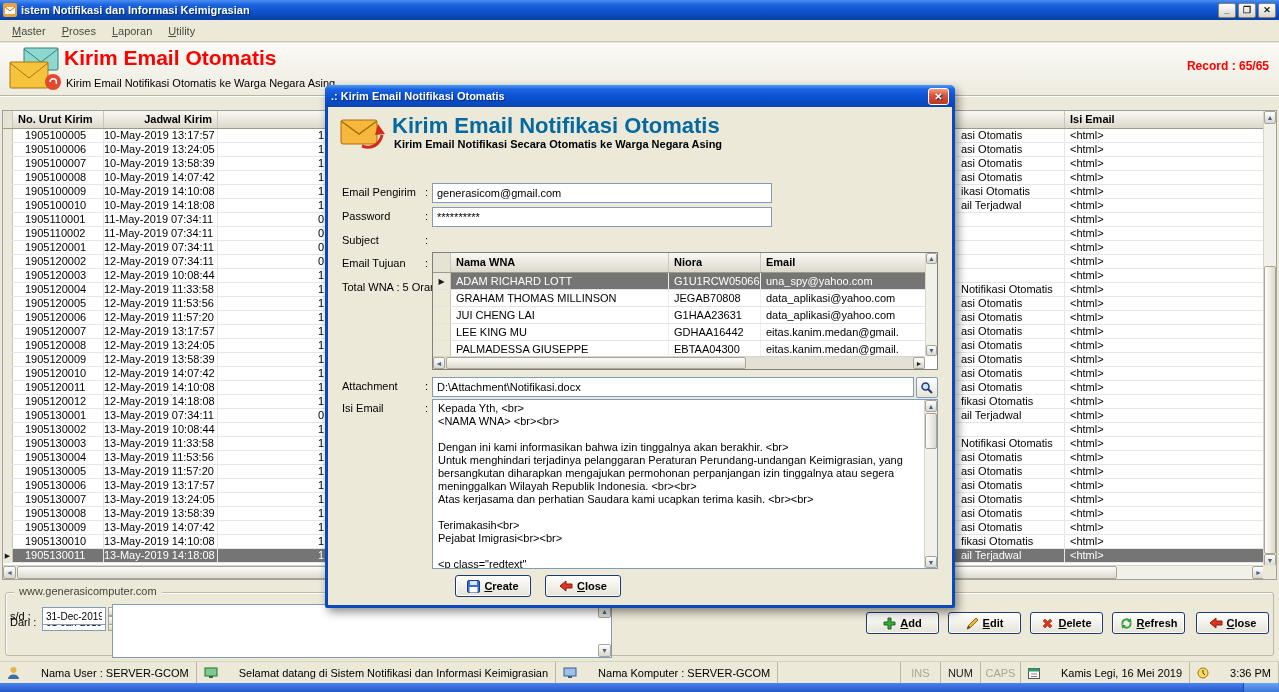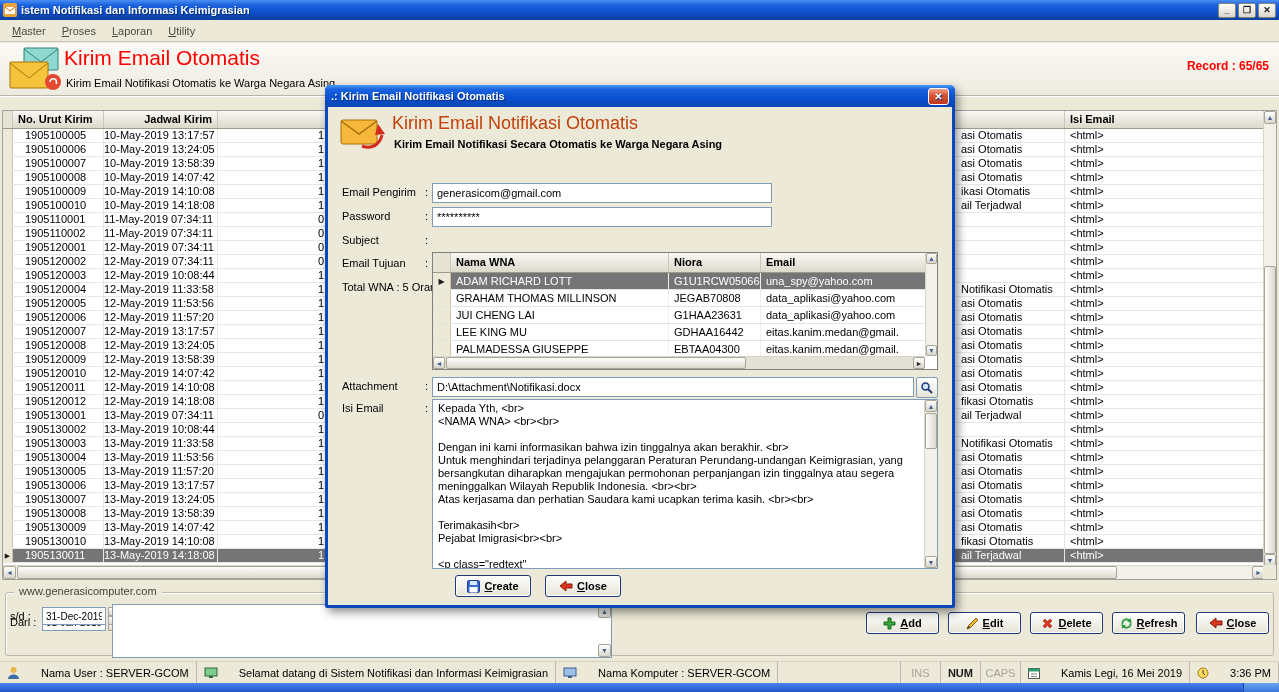--- a/index.html
+++ b/index.html
@@ -27,7 +27,7 @@
   .pageheader{position:absolute;left:0;top:43px;width:100%;height:53px;
     background:linear-gradient(180deg,#fbfaf6,#edebdf);border-bottom:1px solid #b8b5a6;box-shadow:0 1px 0 #fff}
   .header-icon{position:absolute;left:8px;top:3px}
-  .page-title{position:absolute;left:64px;top:3px;font-size:21px;font-weight:normal;color:#f00}
+  .page-title{position:absolute;left:64px;top:3px;font-size:21px;font-weight:bold;color:#f00}
   .page-subtitle{position:absolute;left:66px;top:34px;font-weight:normal}
   .record{position:absolute;right:10px;top:16px;color:#f00;font-weight:bold;font-size:12px}
 

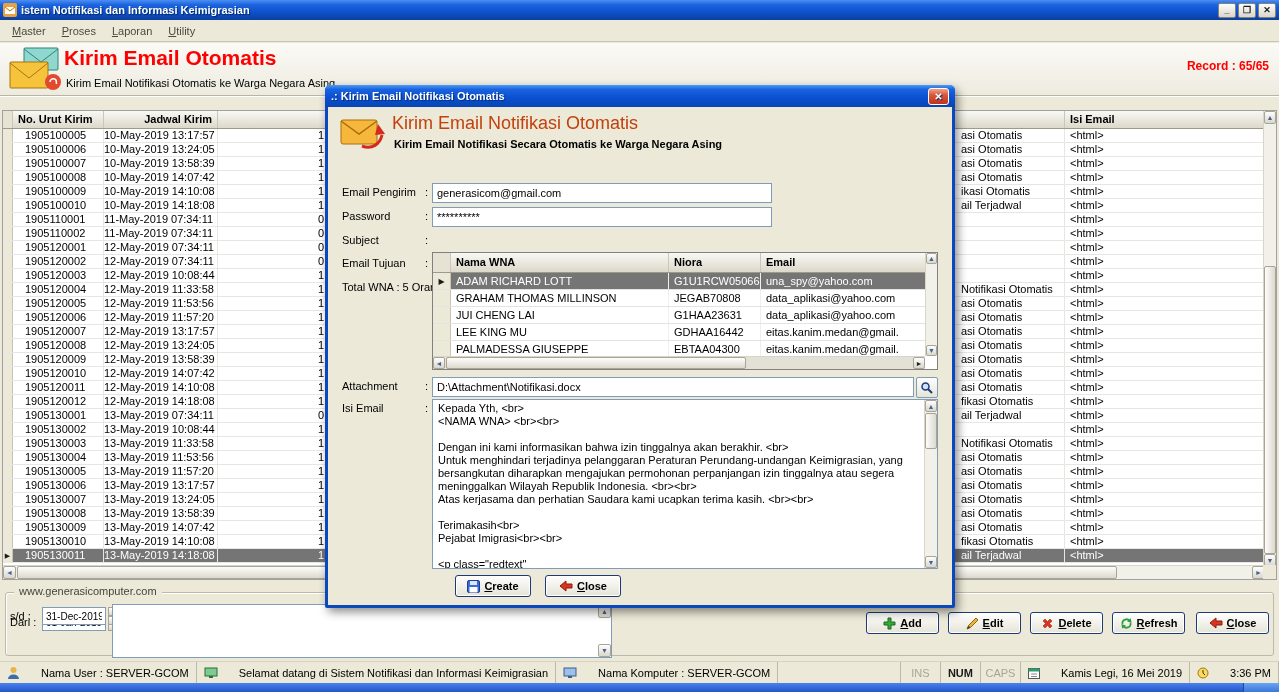--- a/index.html
+++ b/index.html
@@ -112,7 +112,7 @@
     border:1px solid #fff;border-radius:3px;color:#fff;font-weight:bold;font-size:10px;line-height:15px;text-align:center}
   .dlg-body{position:absolute;left:3px;right:3px;top:22px;bottom:3px;background:#ece9d8}
   .dlg-hicon{position:absolute;left:12px;top:6px}
-  .dlg-title2{position:absolute;left:64px;top:6px;font-size:18px;font-weight:normal;color:#c2410c}
+  .dlg-title2{position:absolute;left:64px;top:6px;font-size:22px;font-weight:bold;color:#0369a1}
   .dlg-sub{position:absolute;left:66px;top:31px;font-weight:bold}
   .flabel{position:absolute;left:14px;width:86px;display:flex;justify-content:space-between}
   .flabel::after{content:":"}

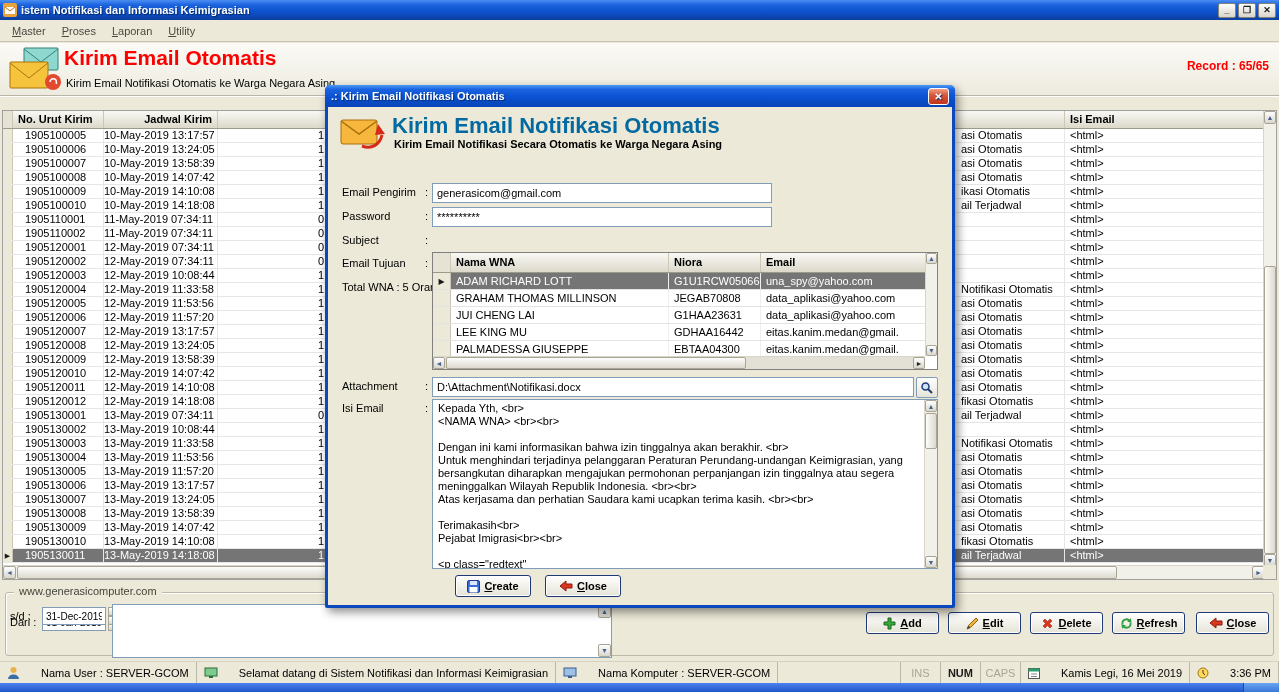--- a/index.html
+++ b/index.html
@@ -96,7 +96,7 @@
   .seg{display:flex;align-items:center;gap:21px;padding:0 7px;border-right:1px solid #bcb9aa;white-space:nowrap}
   .seg.spacer{flex:1}
   .flag{width:40px;justify-content:center;color:#a8a496}
-  .flag.on{color:#1a1a1a;font-weight:bold}
+  .flag.on{color:#1a1a1a;font-weight:normal}
 
   
   .taskbar{position:absolute;left:0;top:683px;width:100%;height:9px;background:linear-gradient(180deg,#4a82ef,#2256c7)}

